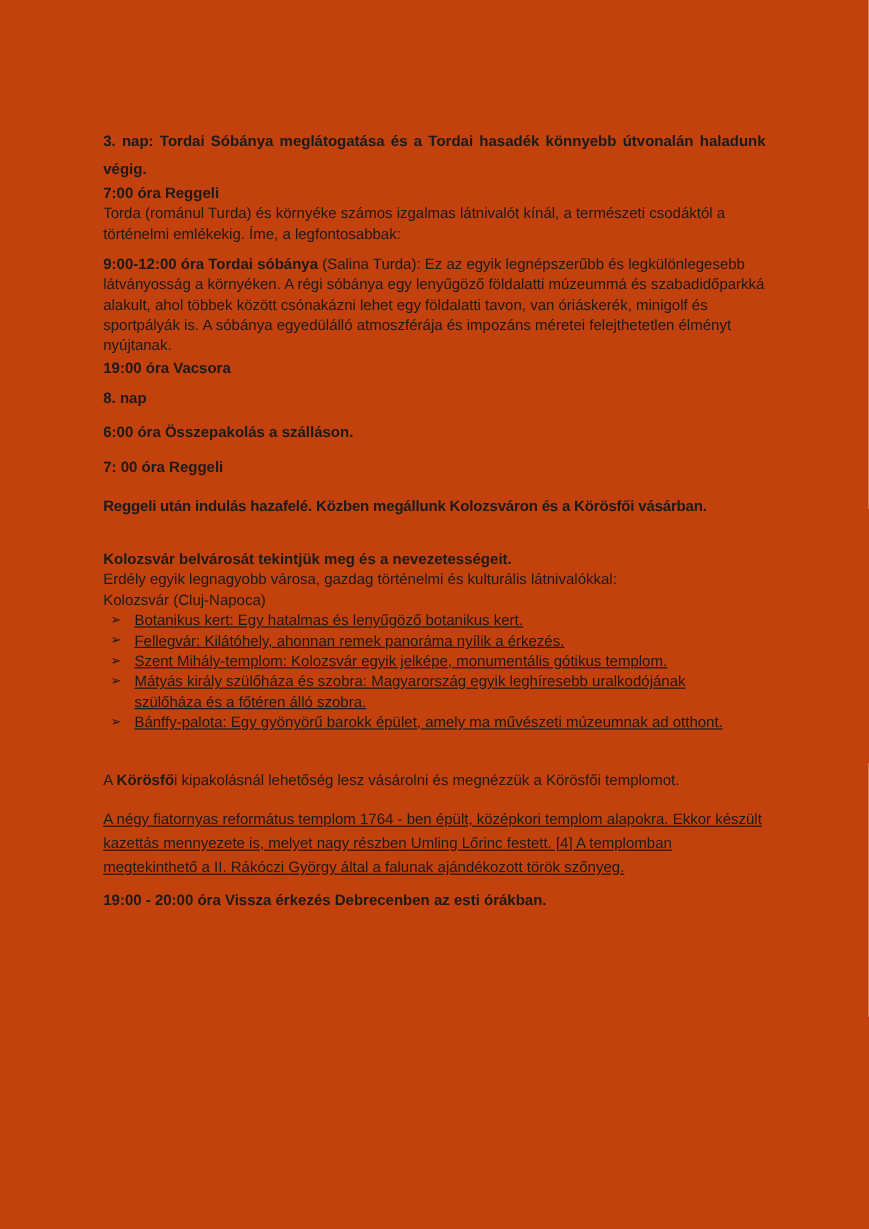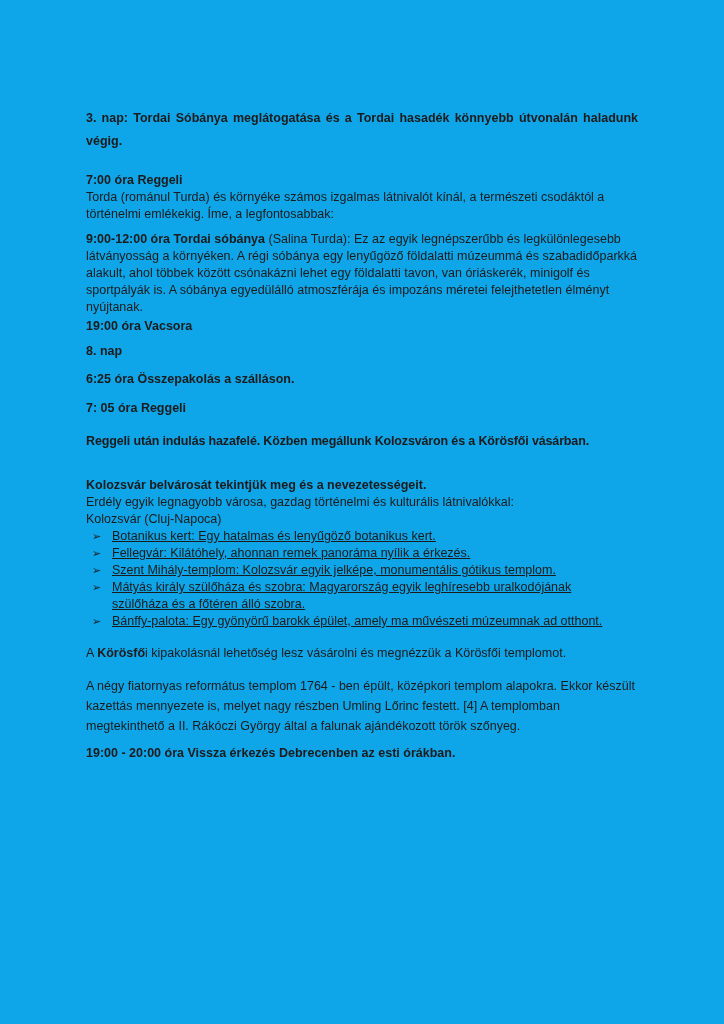--- a/index.html
+++ b/index.html
@@ -12,7 +12,7 @@
     width: 724px;
     height: 1024px;
     box-sizing: border-box;
-    background: #0ea5e9;
+    background: #c2410c;
     color: #1b1b1b;
     font-family: "Liberation Sans", sans-serif;
     font-size: 12.5px;

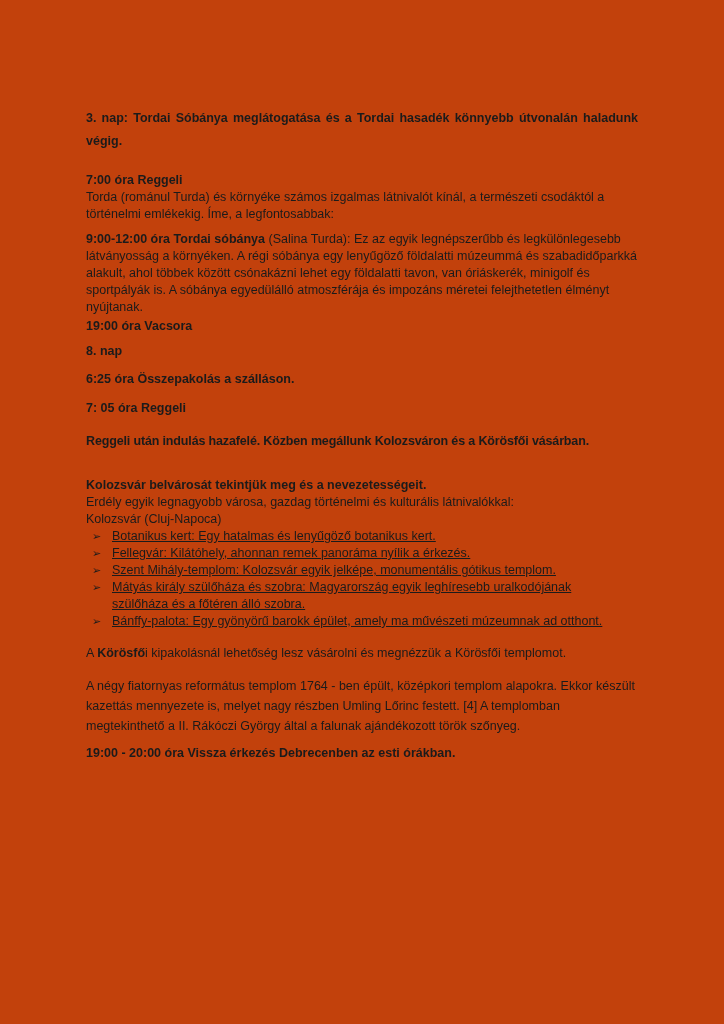--- a/index.html
+++ b/index.html
@@ -58,7 +58,7 @@
 
   <p class="h1">3. nap: Tordai Sóbánya meglátogatása és a Tordai hasadék könnyebb útvonalán haladunk végig.</p>
 
-  <p class="b" style="margin-top:19px">7:00 óra Reggeli</p>
+  <p class="b" style="">7:00 óra Reggeli</p>
 
   <p style="">Torda (románul Turda) és környéke számos izgalmas látnivalót kínál, a természeti csodáktól a történelmi emlékekig. Íme, a legfontosabbak:</p>
 

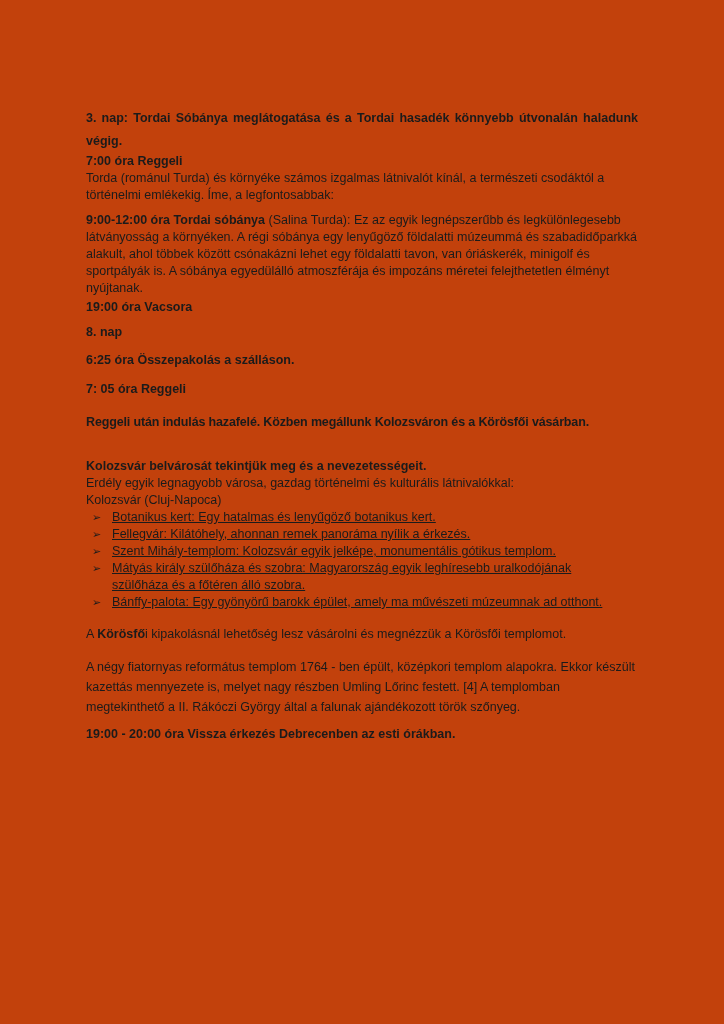--- a/index.html
+++ b/index.html
@@ -69,7 +69,7 @@
 
   <p class="b" style="margin-top:8px">8. nap</p>
 
-  <p class="b" style="margin-top:11px">6:25 óra Összepakolás a szálláson.</p>
+  <p class="b" style="margin-top:11px">6:00 óra Összepakolás a szálláson.</p>
 
   <p class="b" style="margin-top:12px">7: 05 óra Reggeli</p>
 

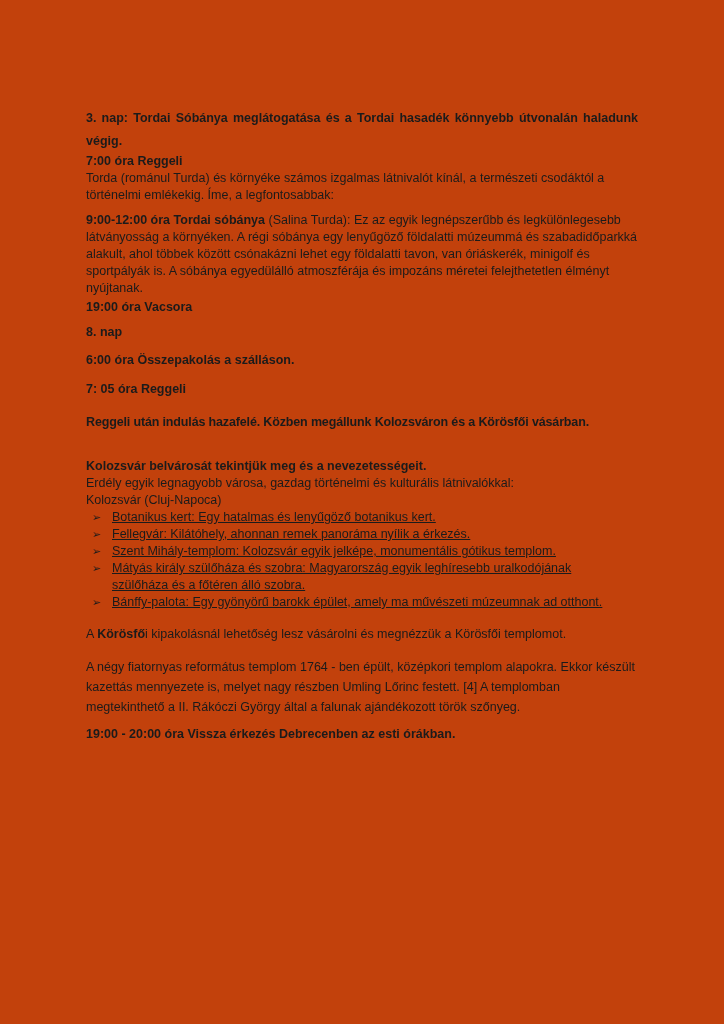--- a/index.html
+++ b/index.html
@@ -71,7 +71,7 @@
 
   <p class="b" style="margin-top:11px">6:00 óra Összepakolás a szálláson.</p>
 
-  <p class="b" style="margin-top:12px">7: 05 óra Reggeli</p>
+  <p class="b" style="margin-top:12px">7: 00 óra Reggeli</p>
 
   <p class="one-line" style="margin-top:16px">Reggeli után indulás hazafelé. Közben megállunk Kolozsváron és a Körösfői vásárban.</p>
 

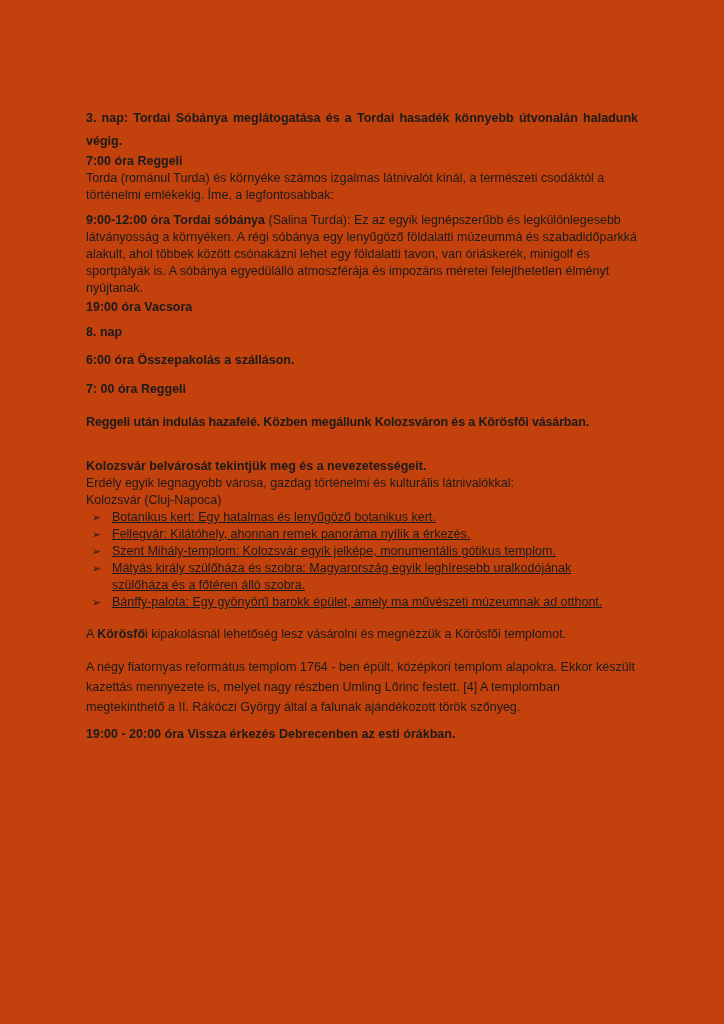--- a/index.html
+++ b/index.html
@@ -104,7 +104,7 @@
     </li>
   </ul>
 
-  <p style="margin-top:15px"><span>A </span><span class="b">Körösfő</span><span>i kipakolásnál lehetőség lesz vásárolni és megnézzük a Körösfői templomot.</span></p>
+  <p style="margin-top:31px"><span>A </span><span class="b">Körösfő</span><span>i kipakolásnál lehetőség lesz vásárolni és megnézzük a Körösfői templomot.</span></p>
 
   <p class="loose" style="margin-top:14px">A négy fiatornyas református templom 1764 - ben épült, középkori templom alapokra. Ekkor készült kazettás mennyezete is, melyet nagy részben Umling Lőrinc festett. [4] A templomban megtekinthető a II. Rákóczi György által a falunak ajándékozott török szőnyeg.</p>
 

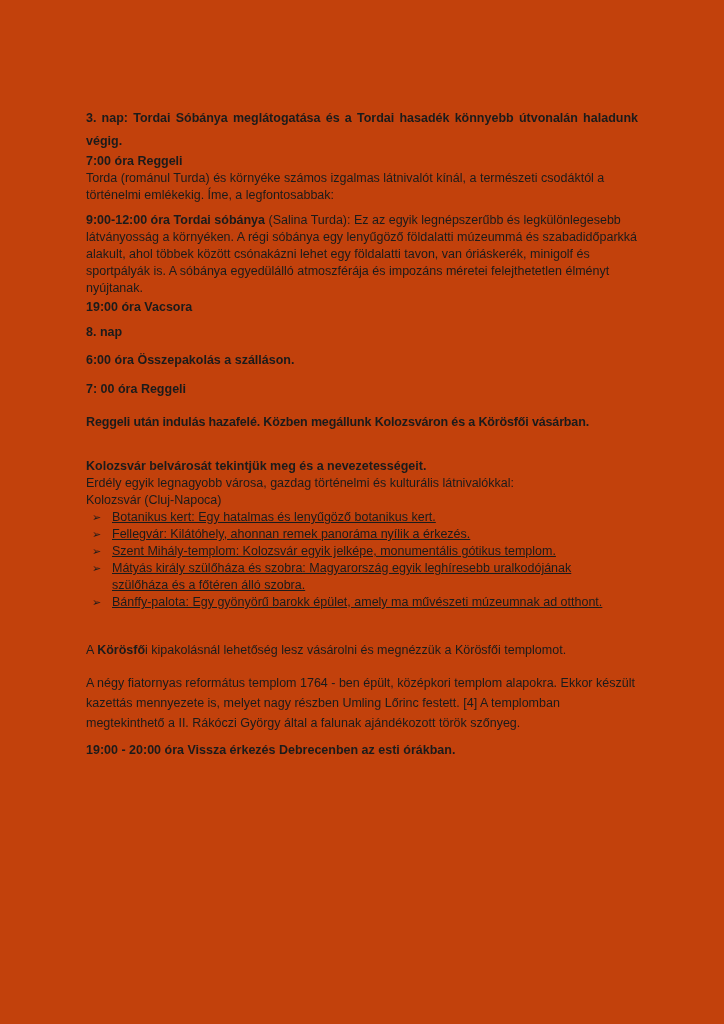--- a/index.html
+++ b/index.html
@@ -32,7 +32,7 @@
     white-space: nowrap;
     letter-spacing: -0.15px;
   }
-  .loose { line-height: 20px; }
+  .loose { line-height: 20px; text-decoration: underline; }
   ul.sights {
     margin: 0;
     padding: 0;

